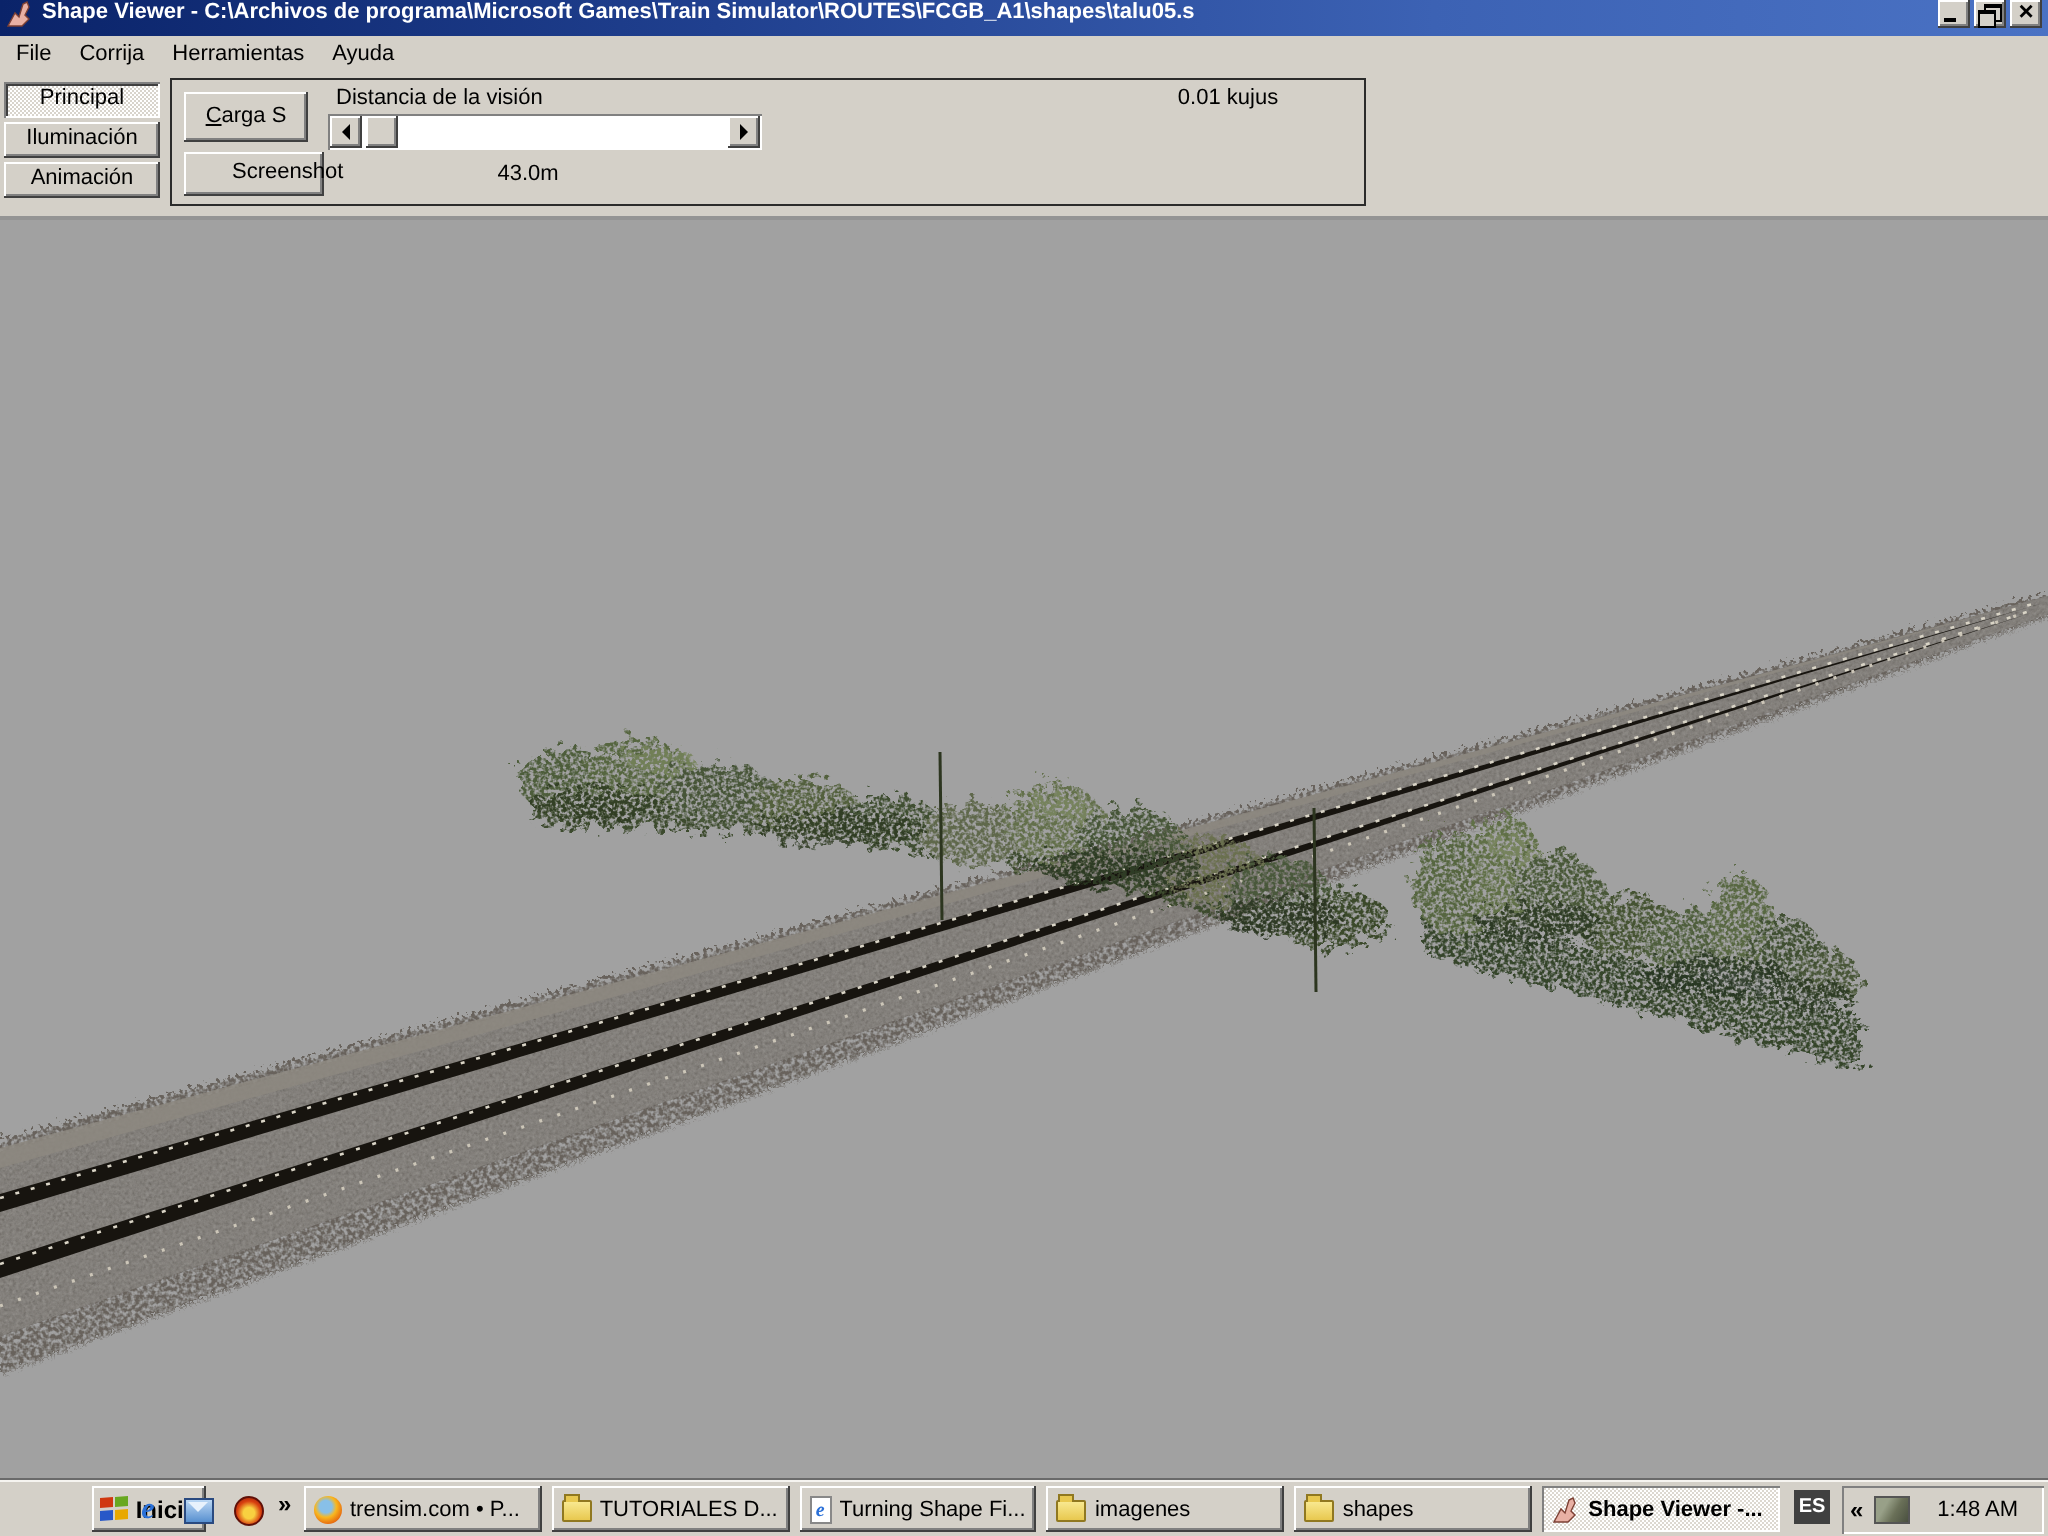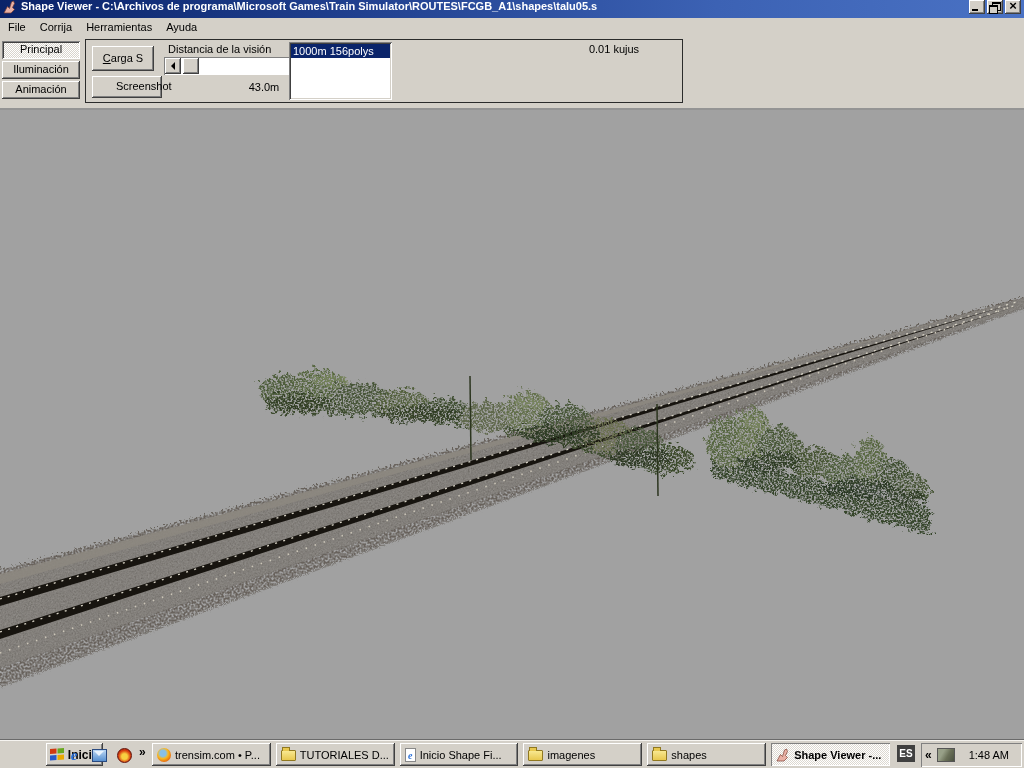--- a/index.html
+++ b/index.html
@@ -156,9 +156,6 @@
     </div>
     <div class="vd-value">43.0m</div>
 
-    <div class="lodlist sunken">
-      <div class="lod-sel">1000m 156polys</div>
-    </div>
 
     <div class="stat">0.01 kujus</div>
   </div>

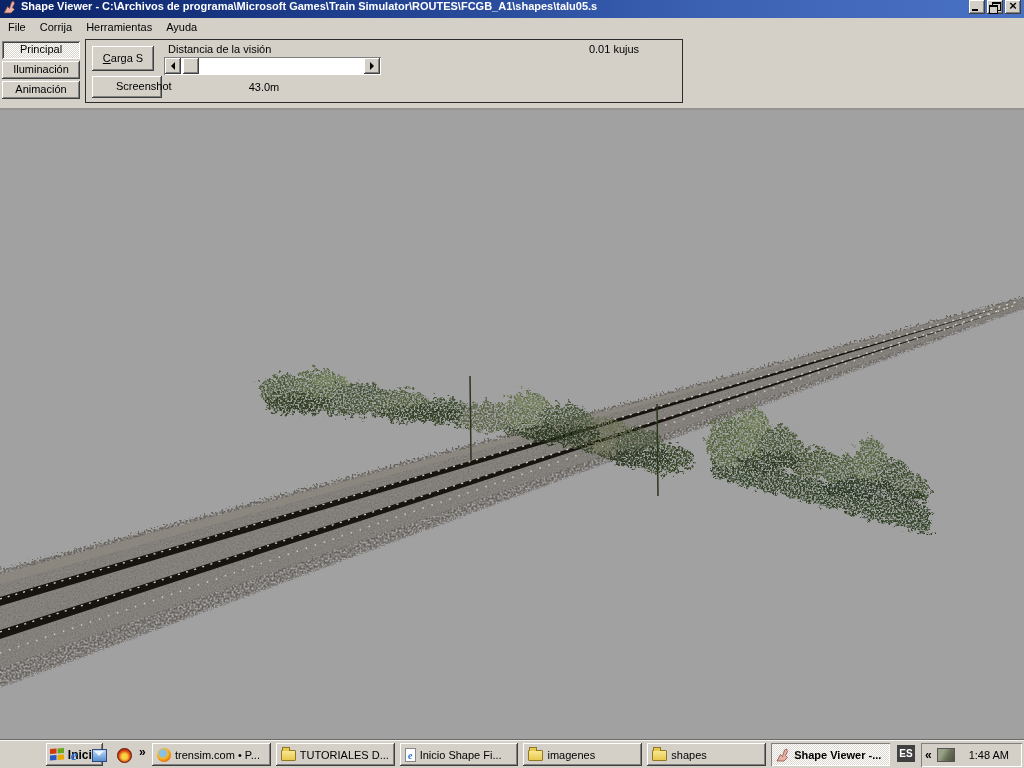--- a/index.html
+++ b/index.html
@@ -271,7 +271,7 @@
     </div>
     <div class="task btn3d">
       <span class="iedoc-icon"></span>
-      <span class="lbl">Inicio Shape Fi...</span>
+      <span class="lbl">Turning Shape Fi...</span>
     </div>
     <div class="task btn3d">
       <span class="folder-icon"></span>

